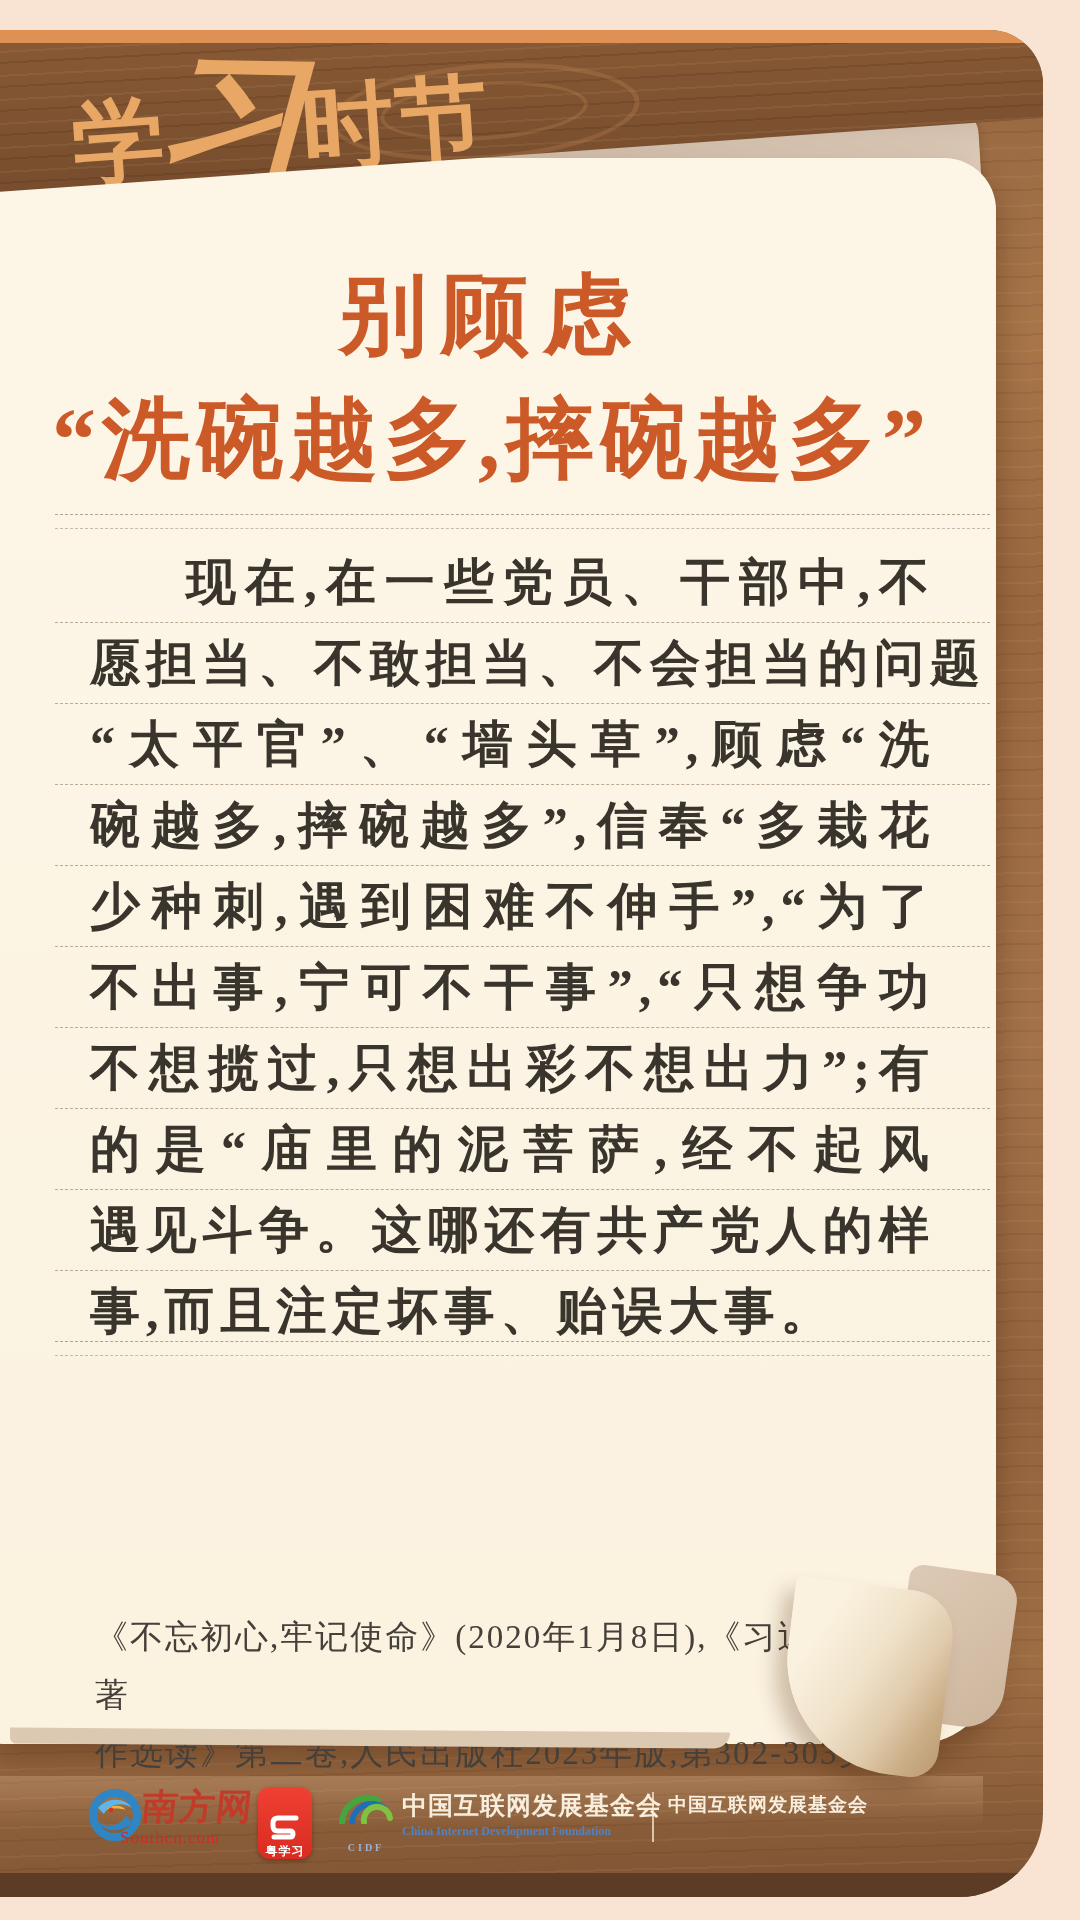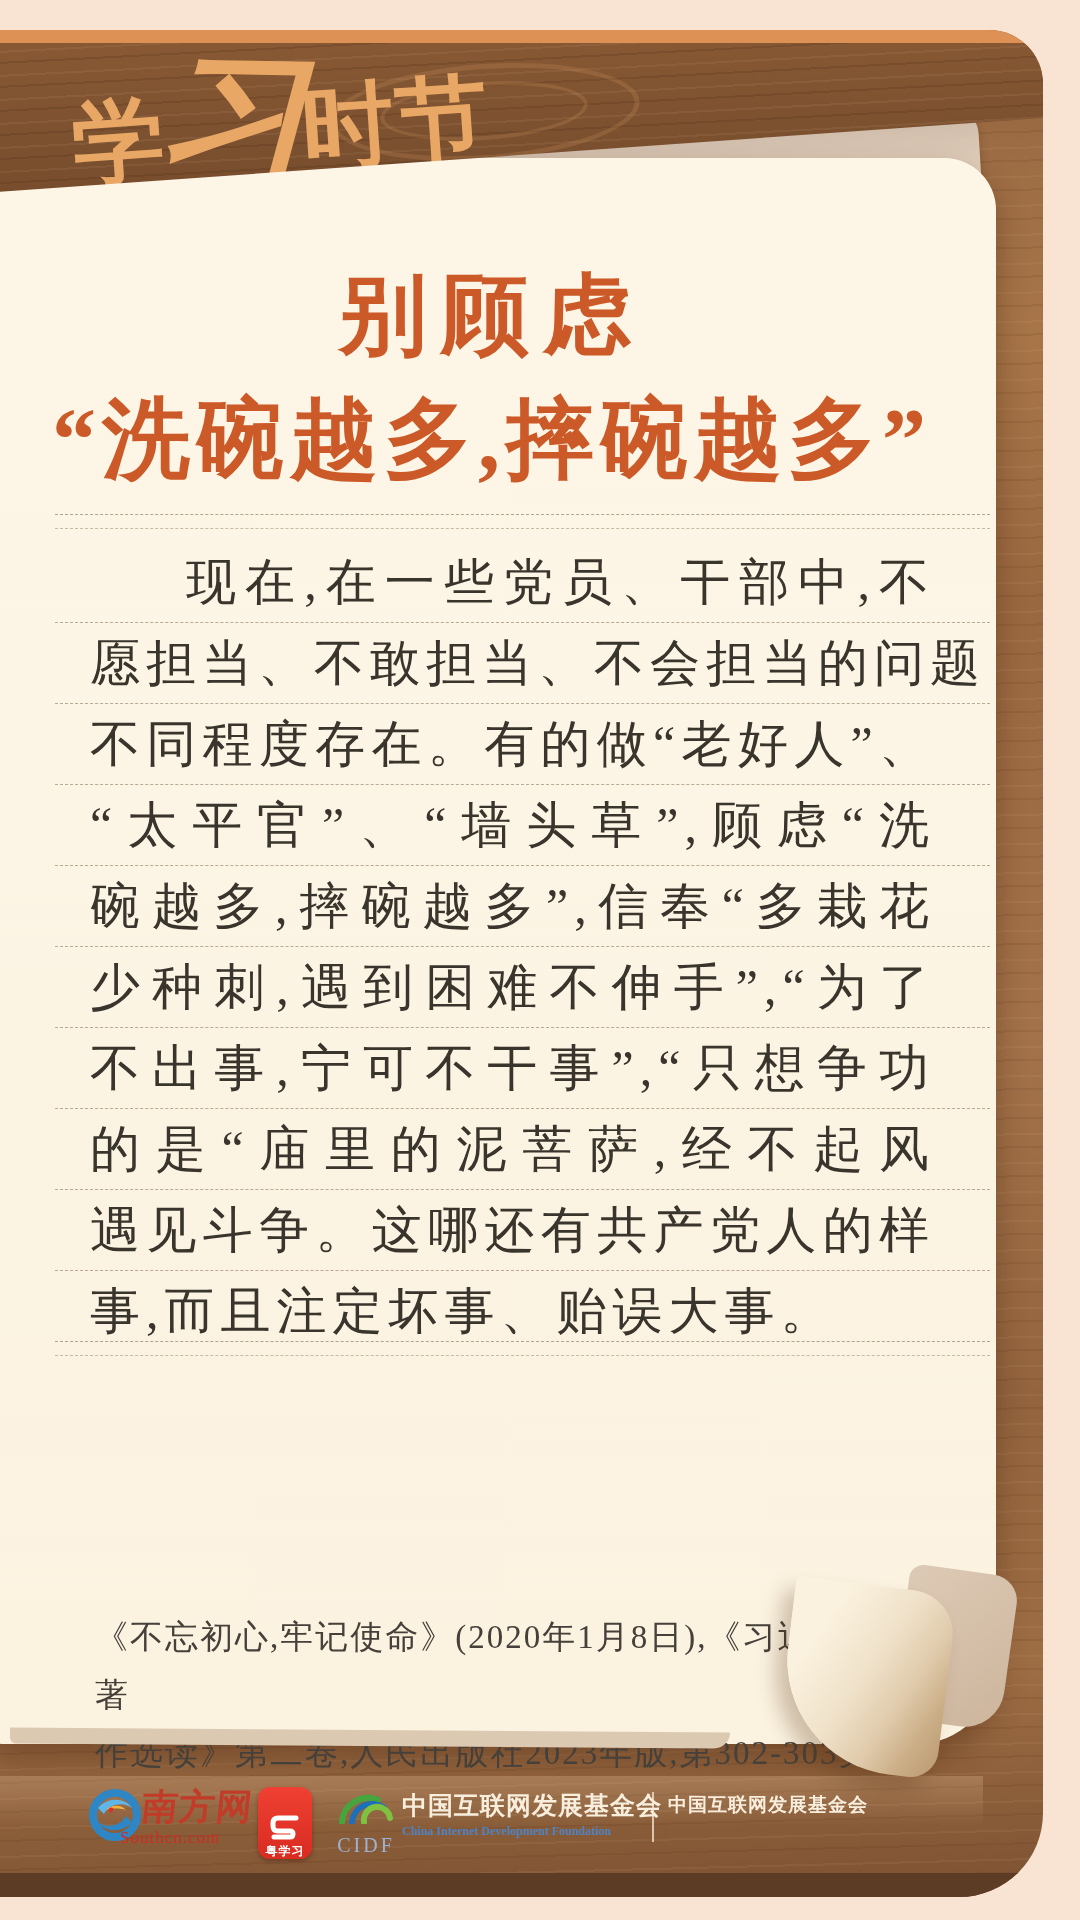--- a/index.html
+++ b/index.html
@@ -51,7 +51,7 @@
   .rules{position:absolute;left:67px;top:356px;width:935px;}
   .double-rule{height:13px;border-top:1px dashed rgba(122,98,68,0.55);
                border-bottom:1px dashed rgba(122,98,68,0.40);}
-  .rows{margin-top:13px;}
+  .rows{margin-top:13px;font-weight:bold;}
   .body-row{height:80px;line-height:80px;font-size:50px;color:#39352d;
             padding:0 55px 0 35px;letter-spacing:6px;
             text-align:justify;text-align-last:justify;text-justify:inter-character;

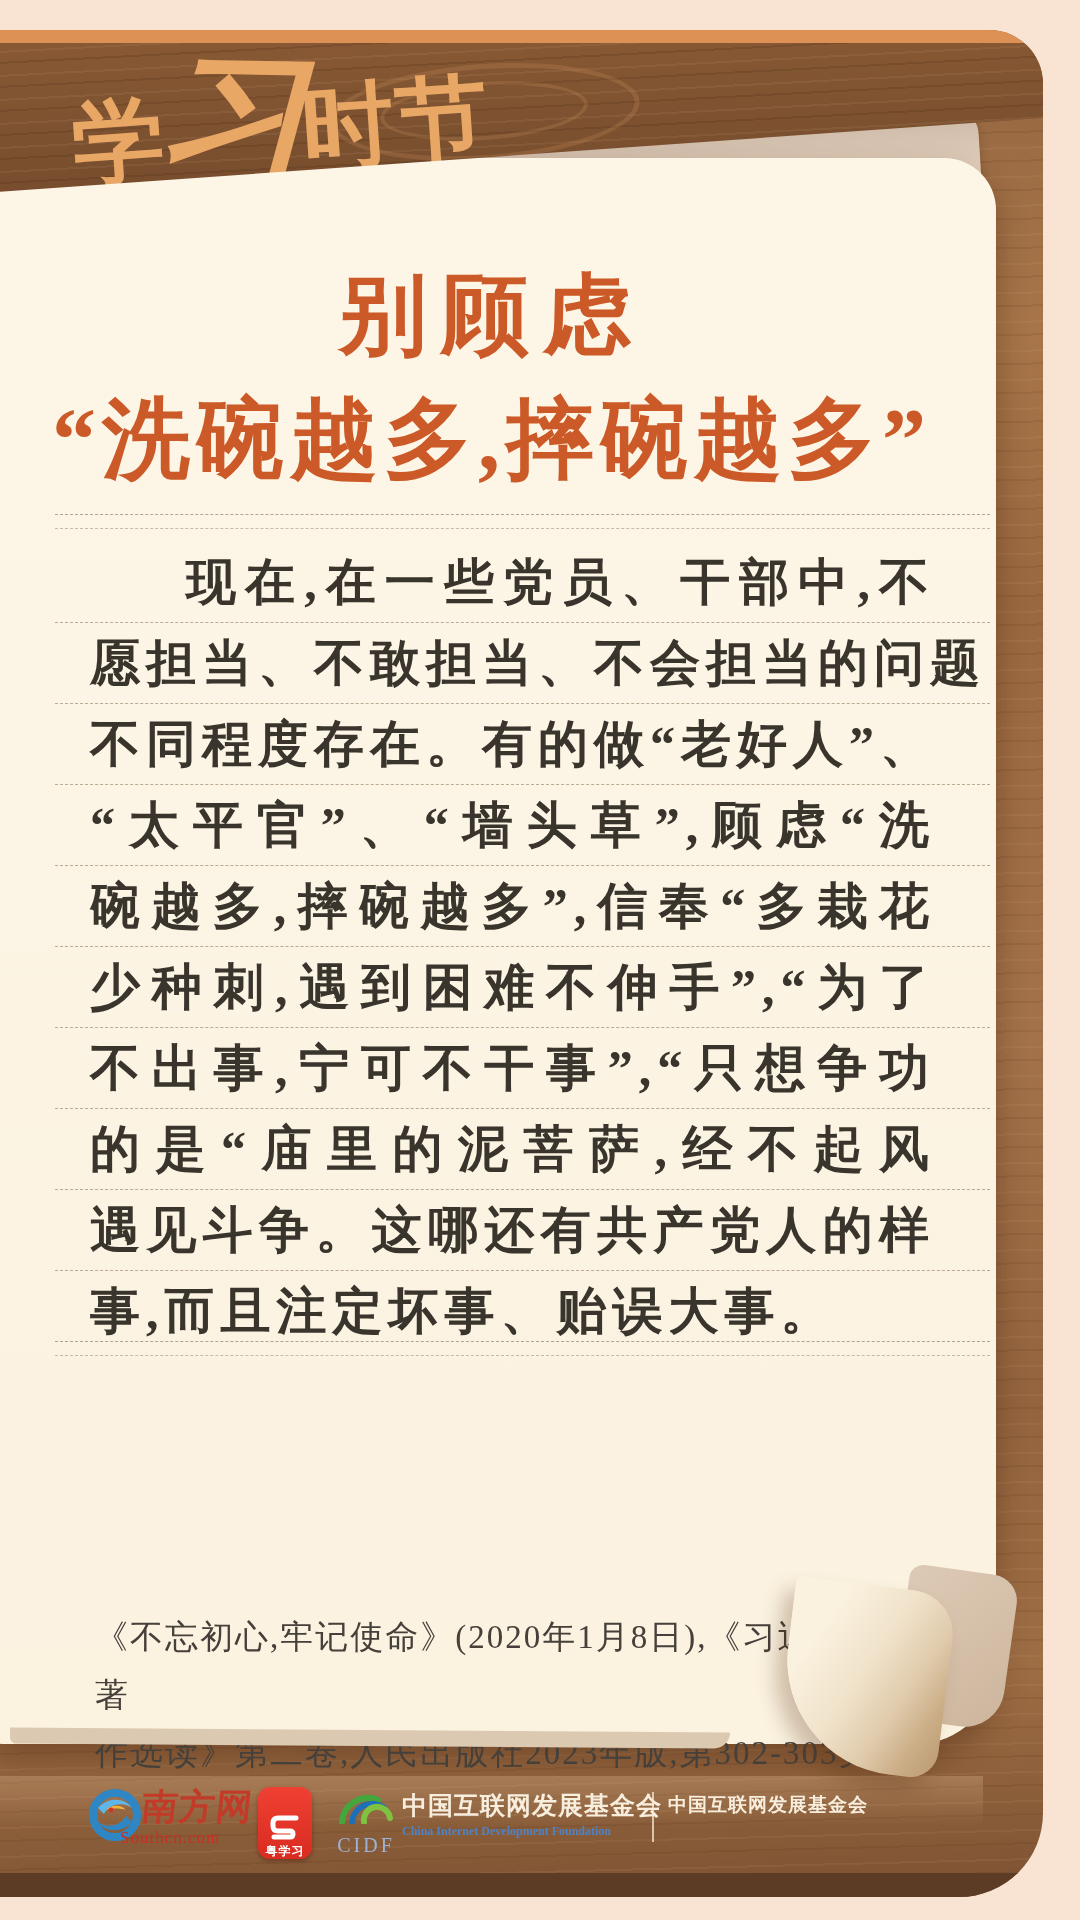--- a/index.html
+++ b/index.html
@@ -127,7 +127,6 @@
 
         <div class="body-row">现在,在一些党员、干部中,不</div>
             <div class="body-row">愿担当、不敢担当、不会担当的问题</div>
-            <div class="body-row">不同程度存在。有的做“老好人”、</div>
             <div class="body-row">“太平官”、“墙头草”,顾虑“洗</div>
             <div class="body-row">碗越多,摔碗越多”,信奉“多栽花</div>
             <div class="body-row">少种刺,遇到困难不伸手”,“为了</div>

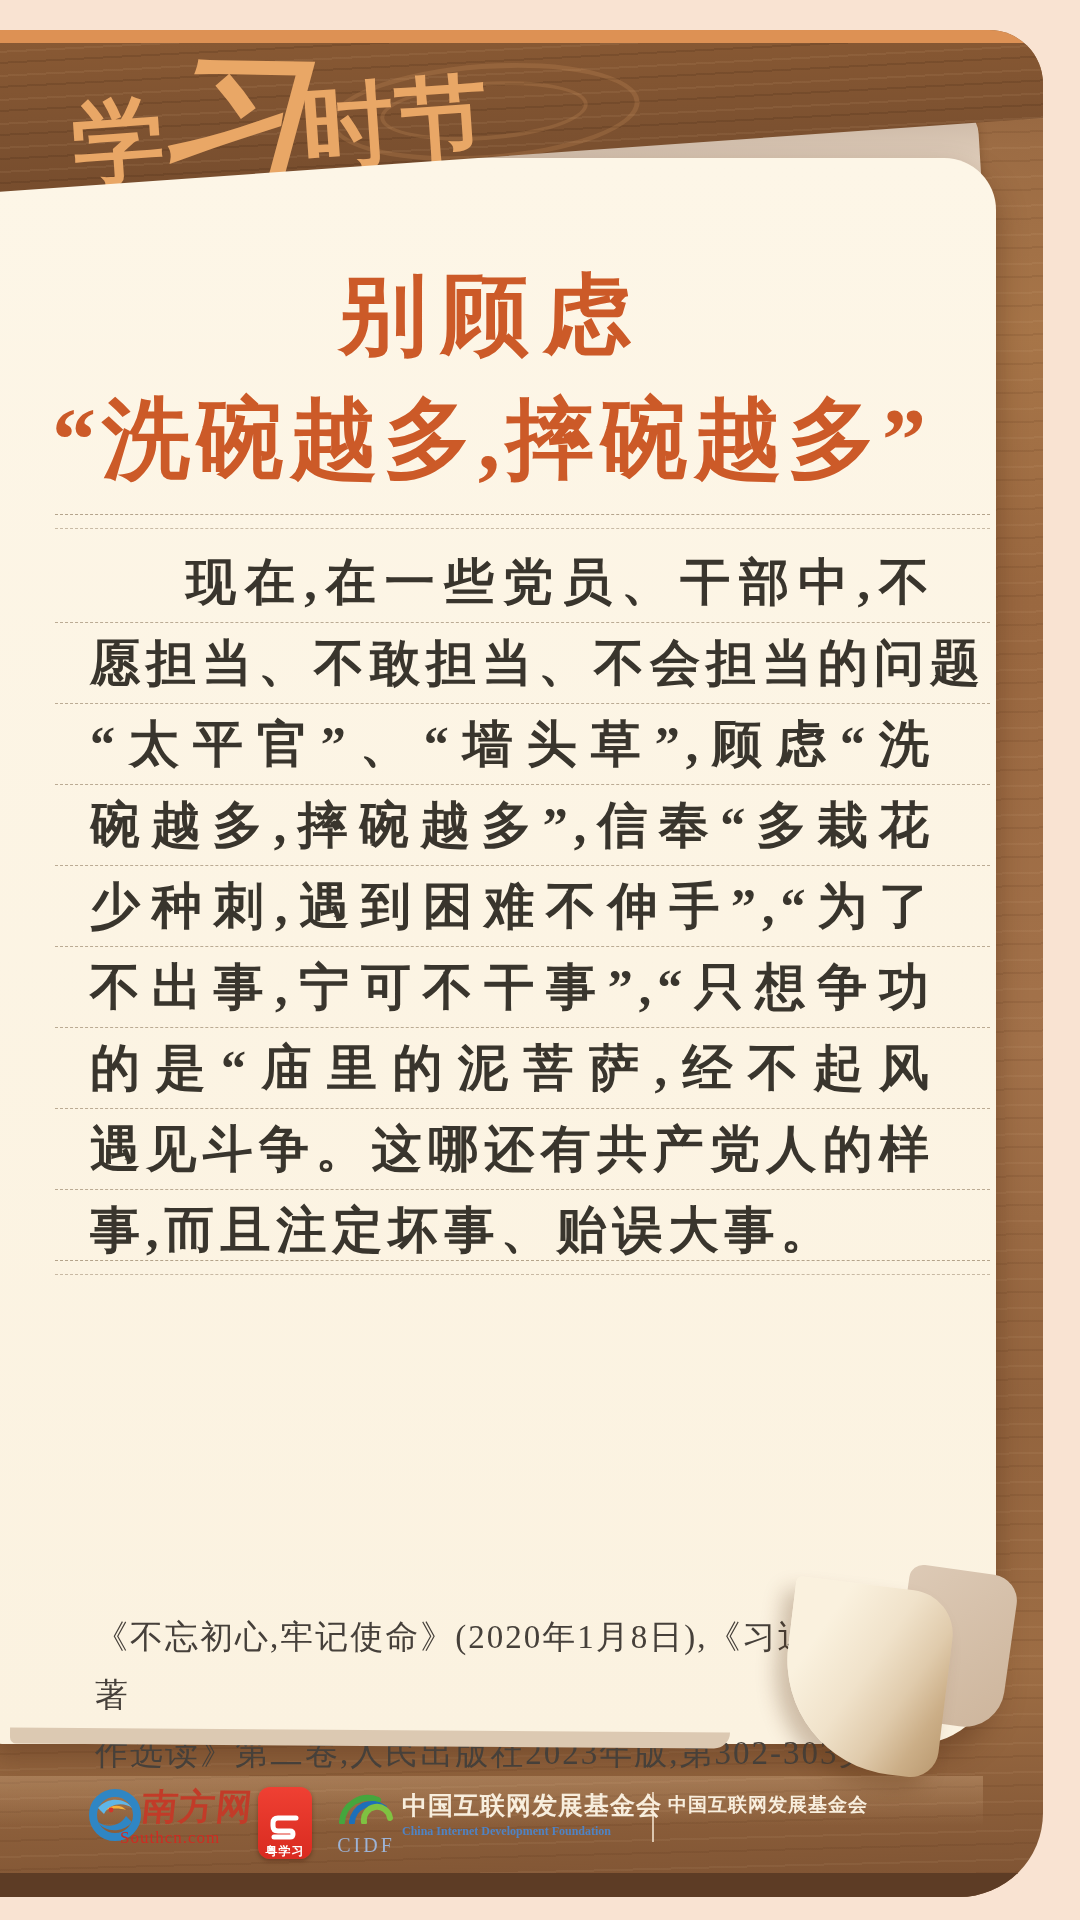--- a/index.html
+++ b/index.html
@@ -131,6 +131,7 @@
             <div class="body-row">碗越多,摔碗越多”,信奉“多栽花</div>
             <div class="body-row">少种刺,遇到困难不伸手”,“为了</div>
             <div class="body-row">不出事,宁可不干事”,“只想争功</div>
+            <div class="body-row">不想揽过,只想出彩不想出力”;有</div>
             <div class="body-row">的是“庙里的泥菩萨,经不起风</div>
             <div class="body-row">遇见斗争。这哪还有共产党人的样</div>
             <div class="body-row">事,而且注定坏事、贻误大事。</div>

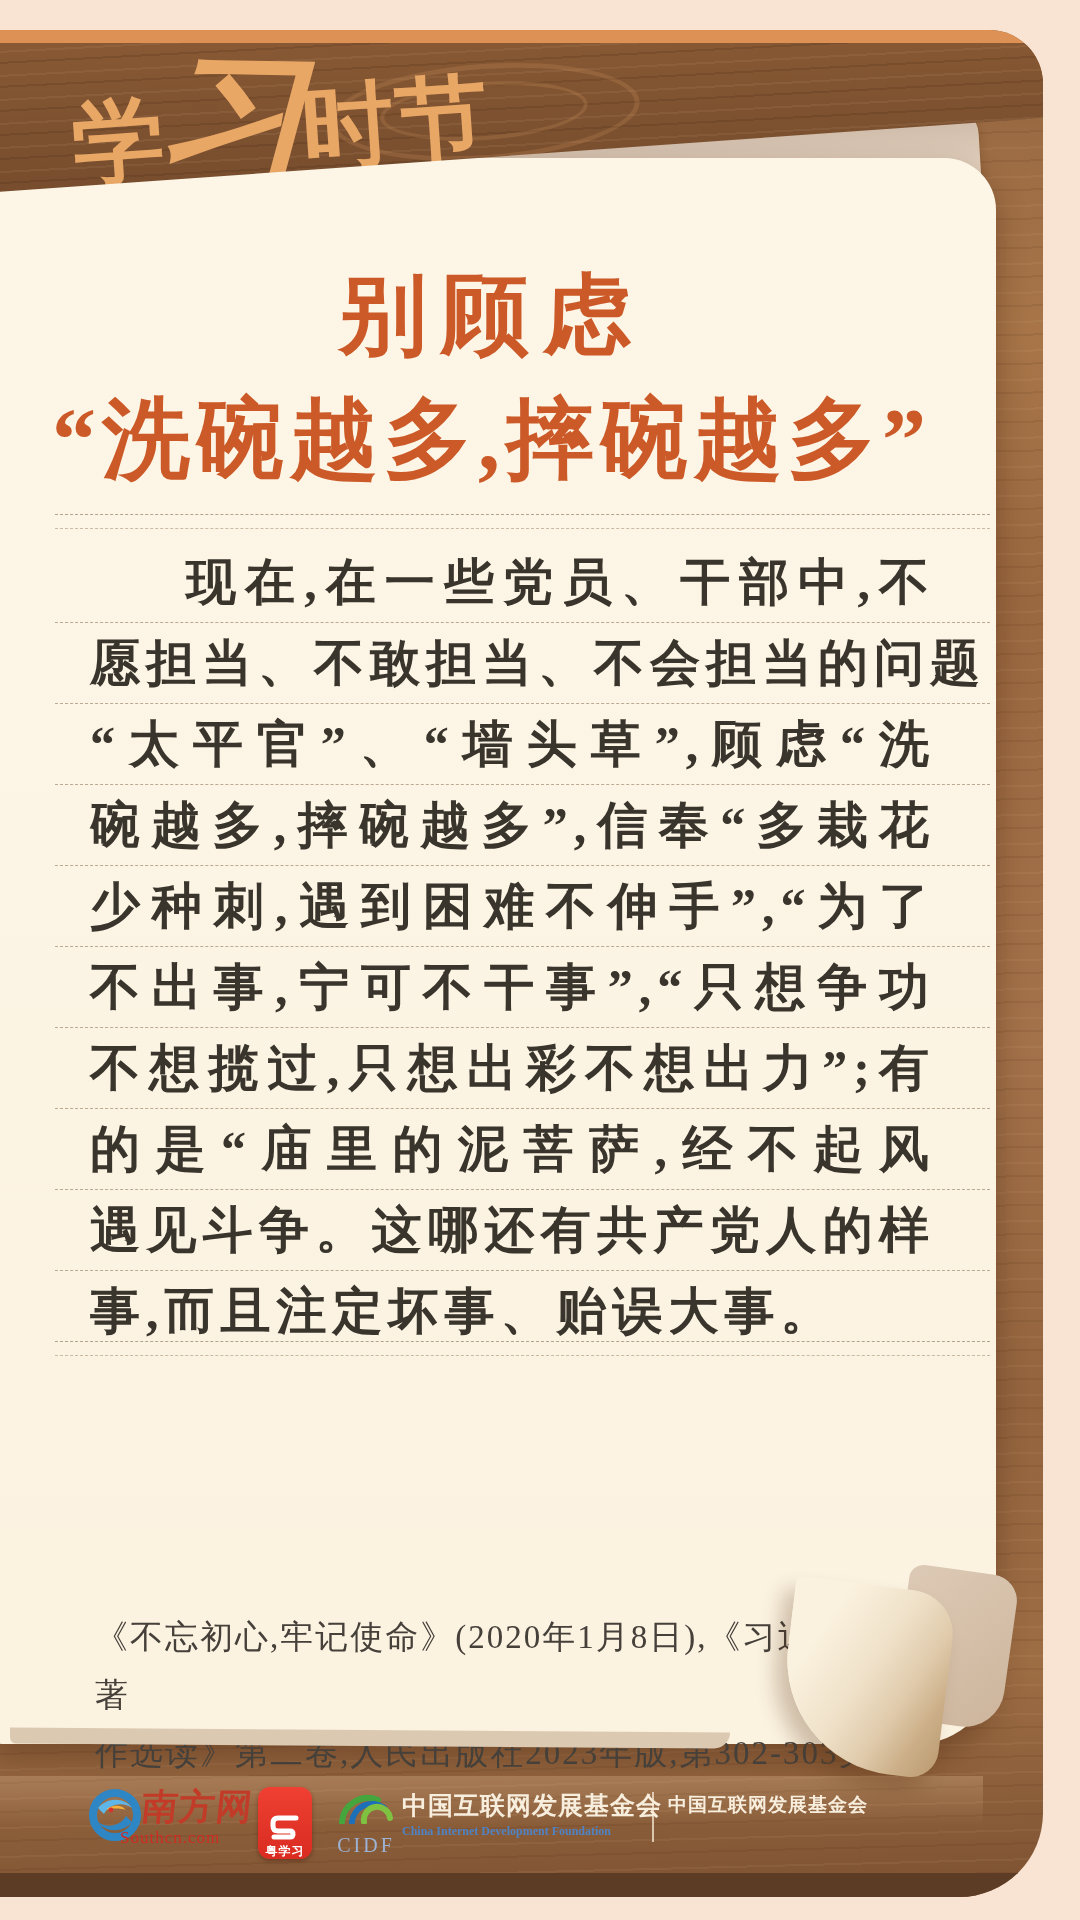--- a/index.html
+++ b/index.html
@@ -92,7 +92,7 @@
   .yuexuexi .label{color:#fff;font-size:12px;font-weight:800;line-height:15px;letter-spacing:1px;}
 
   .cidf{position:absolute;left:336px;top:8px;width:60px;text-align:center;}
-  .cidf .abbr{font-size:20px;font-weight:400;color:#9db3d6;letter-spacing:3px;margin-top:6px;}
+  .cidf .abbr{font-size:10px;font-weight:700;color:#9db3d6;letter-spacing:3px;margin-top:14px;}
 
   .cidf-names{position:absolute;left:402px;top:9px;}
   .cidf-names .cn{font-size:25px;font-weight:800;color:#f8eedd;letter-spacing:1px;line-height:30px;}

